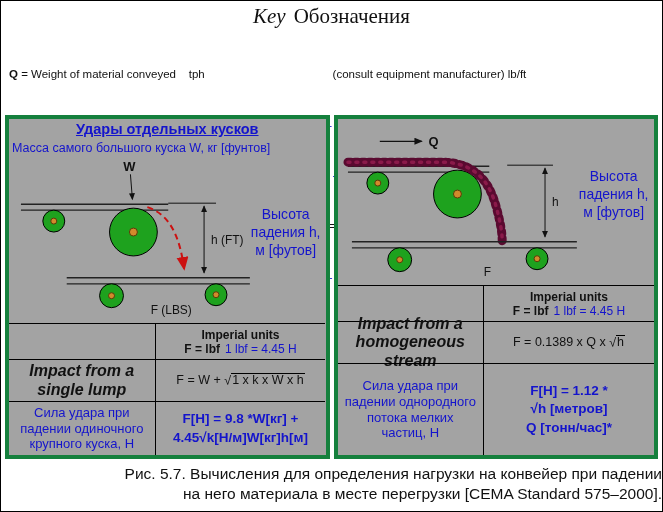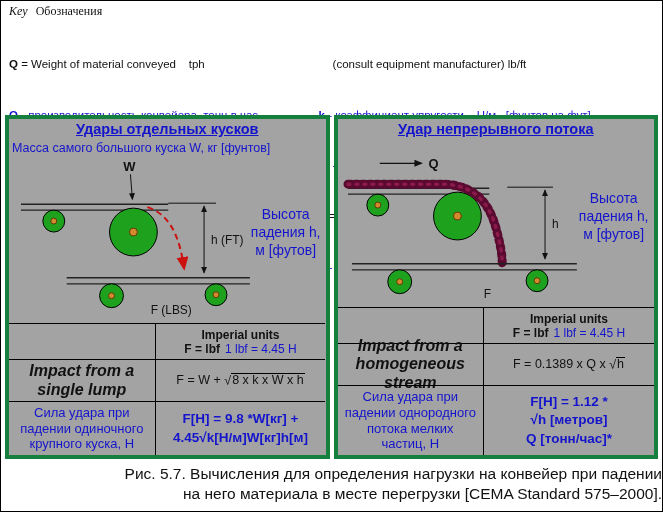--- a/index.html
+++ b/index.html
@@ -8,7 +8,7 @@
 
   
   .key { padding: 3px 8px 2px 8px; height: 114px; }
-  .key-title { font-family: "Liberation Serif", serif; font-size: 12px; margin-bottom: 2px; }
+  .key-title { text-align: center; font-family: "Liberation Serif", serif; font-size: 21px; margin-bottom: 2px; }
   .key-title .kt-en { font-style: italic; margin-right: 8px; }
   .key-cols { display: flex; }
   .key-col { white-space: pre-wrap; }

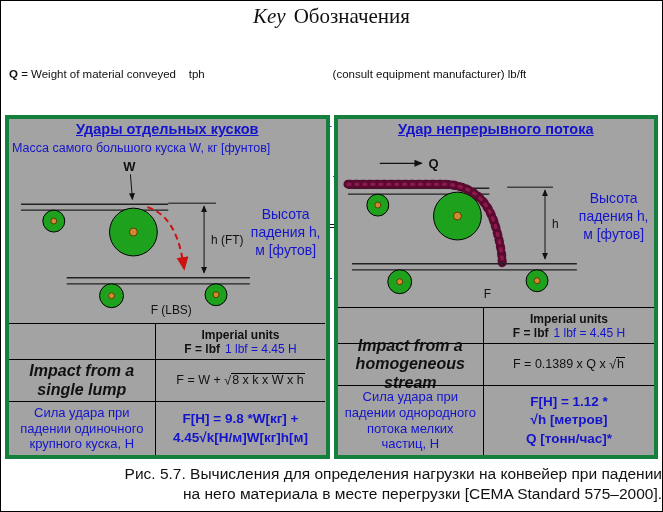--- a/index.html
+++ b/index.html
@@ -144,7 +144,6 @@
     </div>
 
     <div class="panel">
-      <div class="panel-title">Удар непрерывного потока</div>
       <div class="diag">
         <svg viewBox="0 0 318 166">
           <defs>

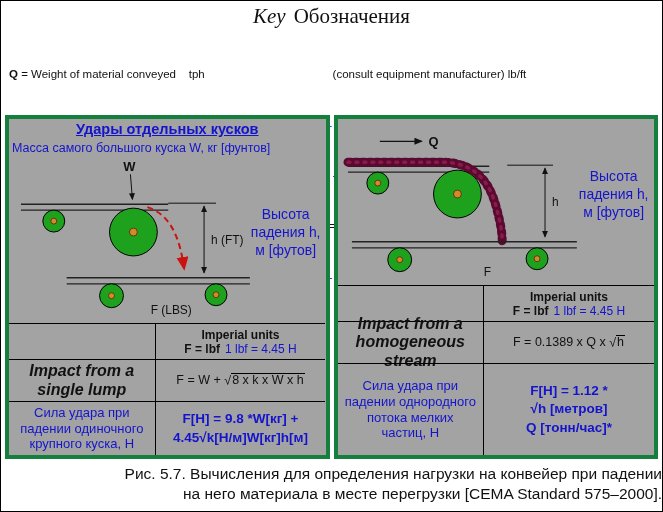--- a/index.html
+++ b/index.html
@@ -133,7 +133,7 @@
           <div>single lump</div>
         </div>
         <div class="cell c-right formula">
-          <div class="radical-row"><span>F = W + </span><span class="sqrt-sign">√</span><span class="radicand">8 x k x W x h</span></div>
+          <div class="radical-row"><span>F = W + </span><span class="sqrt-sign">√</span><span class="radicand">1 x k x W x h</span></div>
         </div>
         <div class="cell c-left metric-lbl">Сила удара при падении одиночного крупного куска, Н</div>
         <div class="cell c-right metric-f">

